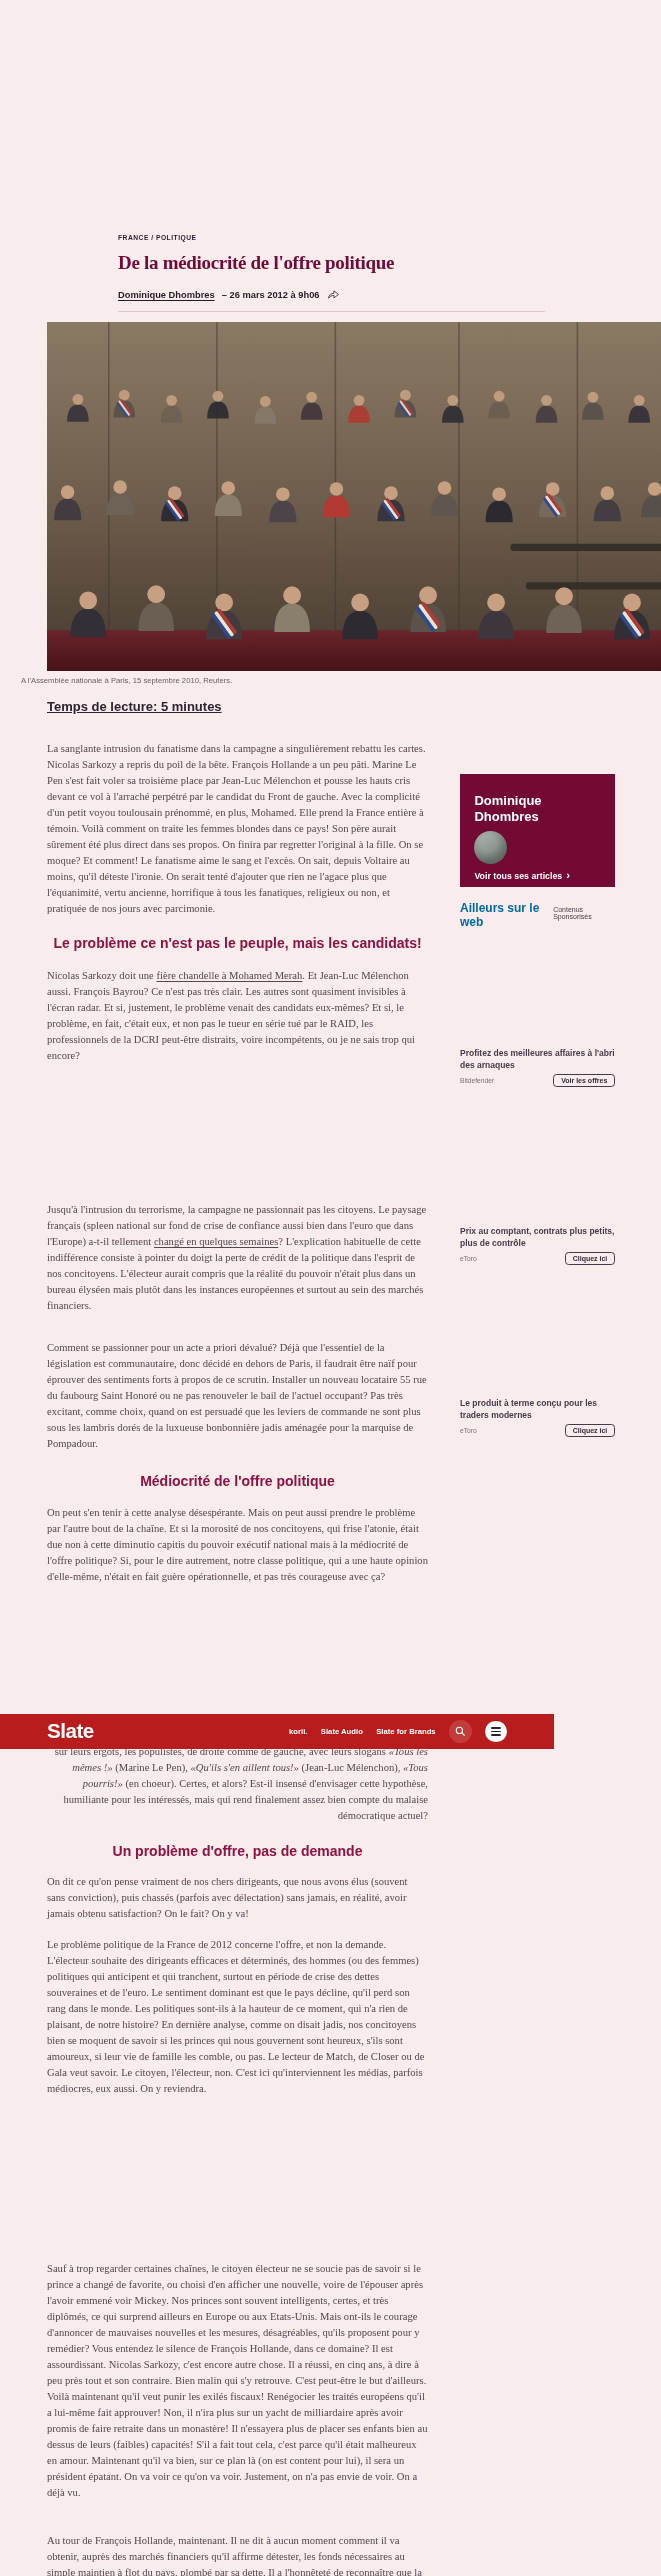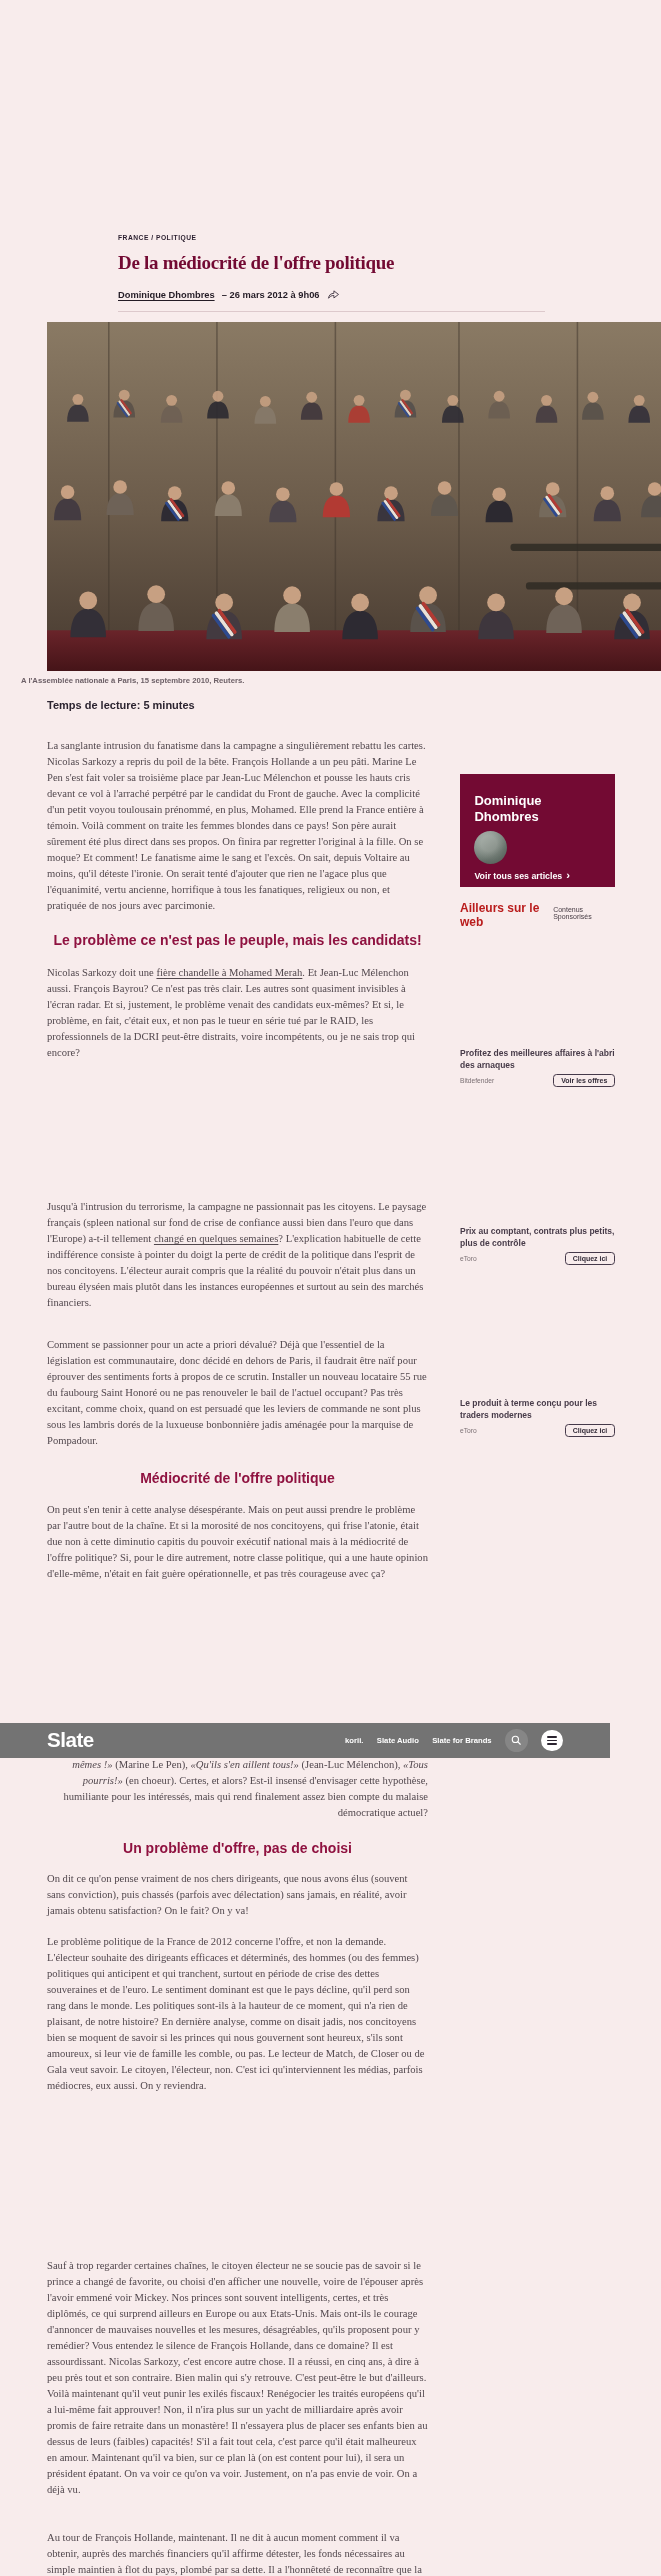--- a/index.html
+++ b/index.html
@@ -34,7 +34,7 @@
   .maincol{margin-left:47px;width:381px;position:relative;}
   .photo-wrap{margin-left:-26px;margin-top:11.3px;width:619px;}
   .photo{display:block;width:619px;height:349px;}
-  .caption{margin-left:-26px;margin-top:5.2px;font-size:7.7px;color:#6d6067;font-weight:bold;}
+  .caption{margin-left:-26px;margin-top:5.2px;font-size:7.7px;color:#6d6067;}
   .readtime{margin-top:13.4px;font-size:11px;font-weight:700;color:#2c2430;}
   .body-p{
     font-family:"Liberation Serif","DejaVu Serif",serif;

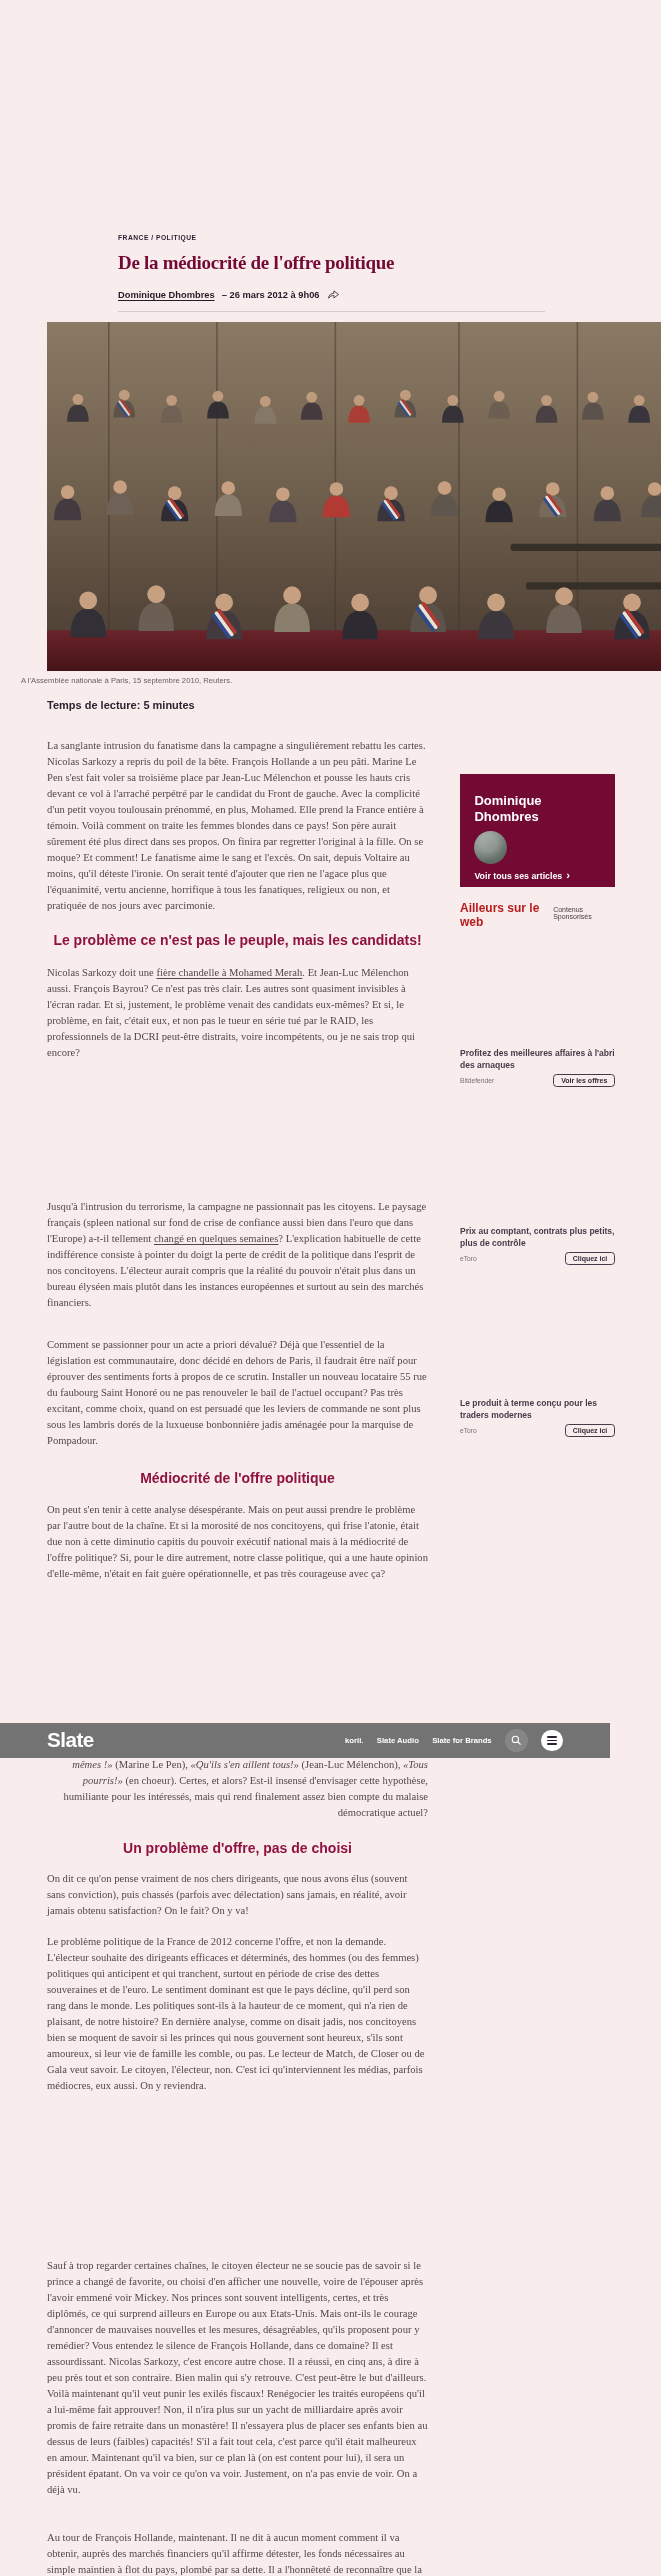--- a/index.html
+++ b/index.html
@@ -35,7 +35,7 @@
   .photo-wrap{margin-left:-26px;margin-top:11.3px;width:619px;}
   .photo{display:block;width:619px;height:349px;}
   .caption{margin-left:-26px;margin-top:5.2px;font-size:7.7px;color:#6d6067;}
-  .readtime{margin-top:13.4px;font-size:11px;font-weight:700;color:#2c2430;}
+  .readtime{margin-top:13.4px;font-size:13px;font-weight:700;color:#2c2430;text-decoration:underline;}
   .body-p{
     font-family:"Liberation Serif","DejaVu Serif",serif;
     font-size:10.6px;line-height:16px;color:#52484e;

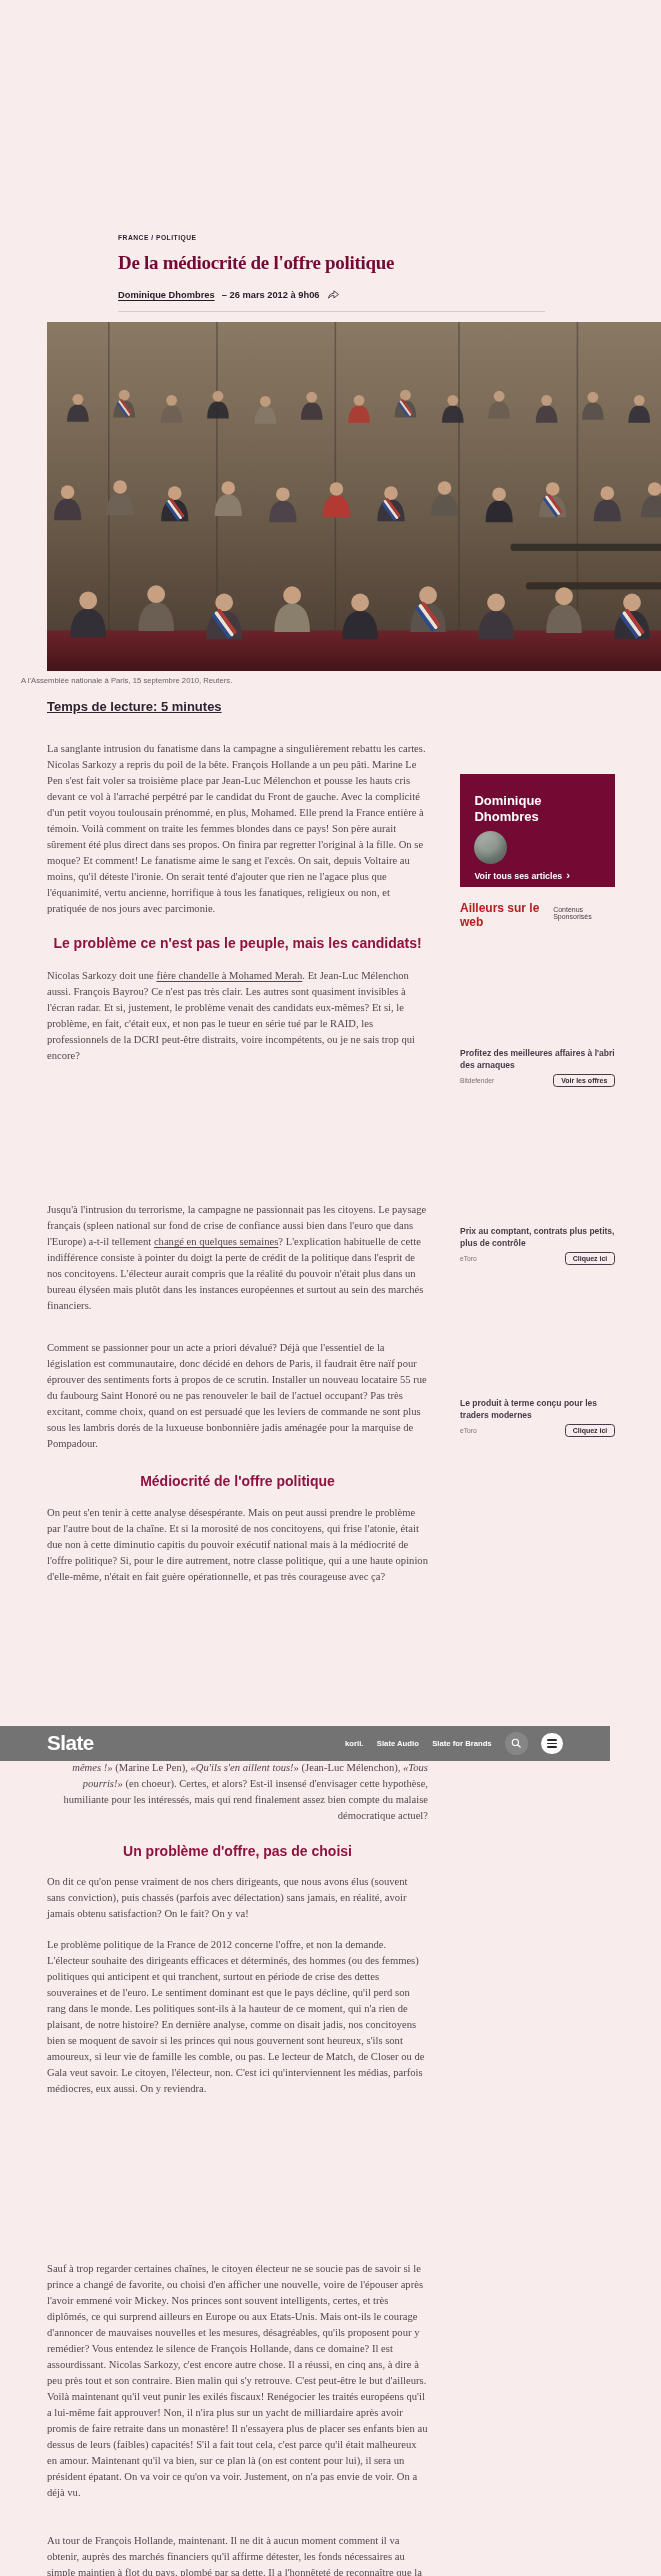--- a/index.html
+++ b/index.html
@@ -99,7 +99,7 @@
   .author-link{margin-top:7.2px;color:#fff;font-size:8.8px;font-weight:700;cursor:pointer;display:flex;align-items:center;gap:4.1px;}
   .author-link .chev{font-size:11.3px;line-height:7.2px;}
   .rail-headrow{position:absolute;top:127px;left:0;width:155px;display:flex;align-items:baseline;justify-content:space-between;}
-  .ailleurs{color:#b91c1c;font-size:12px;font-weight:700;cursor:pointer;}
+  .ailleurs{color:#0369a1;font-size:12px;font-weight:700;cursor:pointer;}
   .sponsored{color:#463c44;font-size:7px;}
   .ad{position:absolute;left:0;width:155px;}
   .ad1{top:273px;}

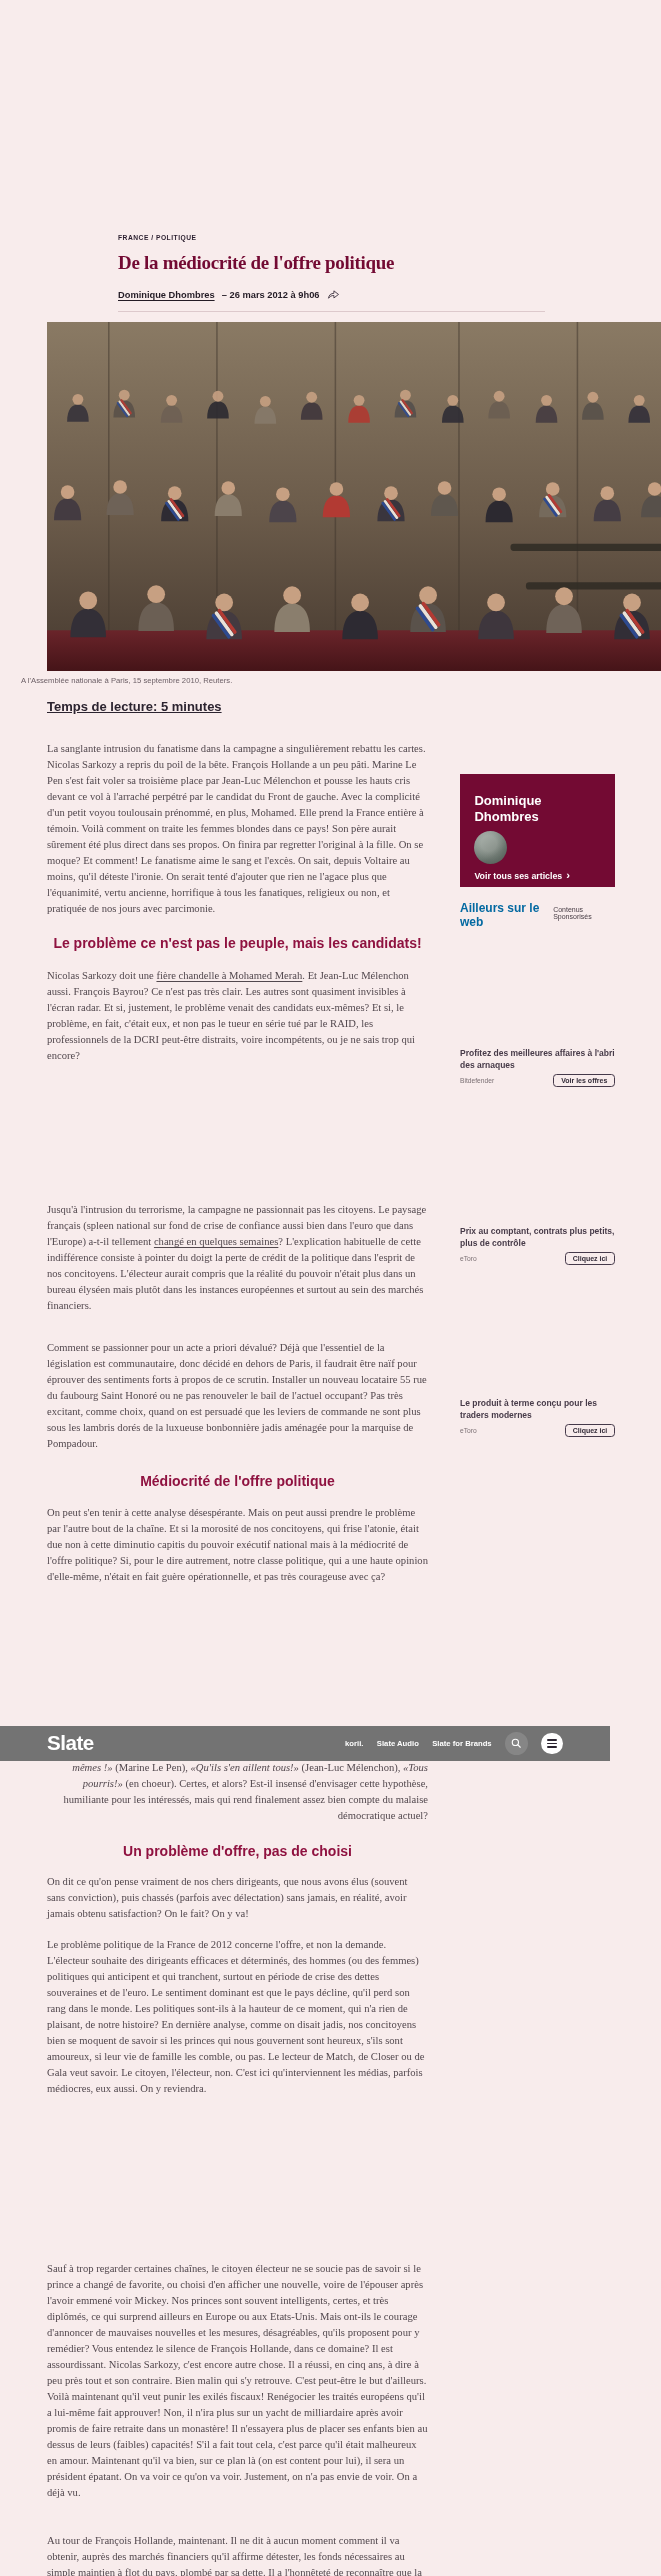--- a/index.html
+++ b/index.html
@@ -63,8 +63,8 @@
   .p9{margin-top:32px;}
   
   .band{
-    position:absolute;left:-47px;top:12px;width:610px;height:35px;
-    background:#737373;z-index:6;
+    position:absolute;left:-47px;top:0;width:554px;height:35px;
+    background:#b91c1c;z-index:6;
     display:flex;align-items:center;
     padding:0;box-sizing:border-box;
   }

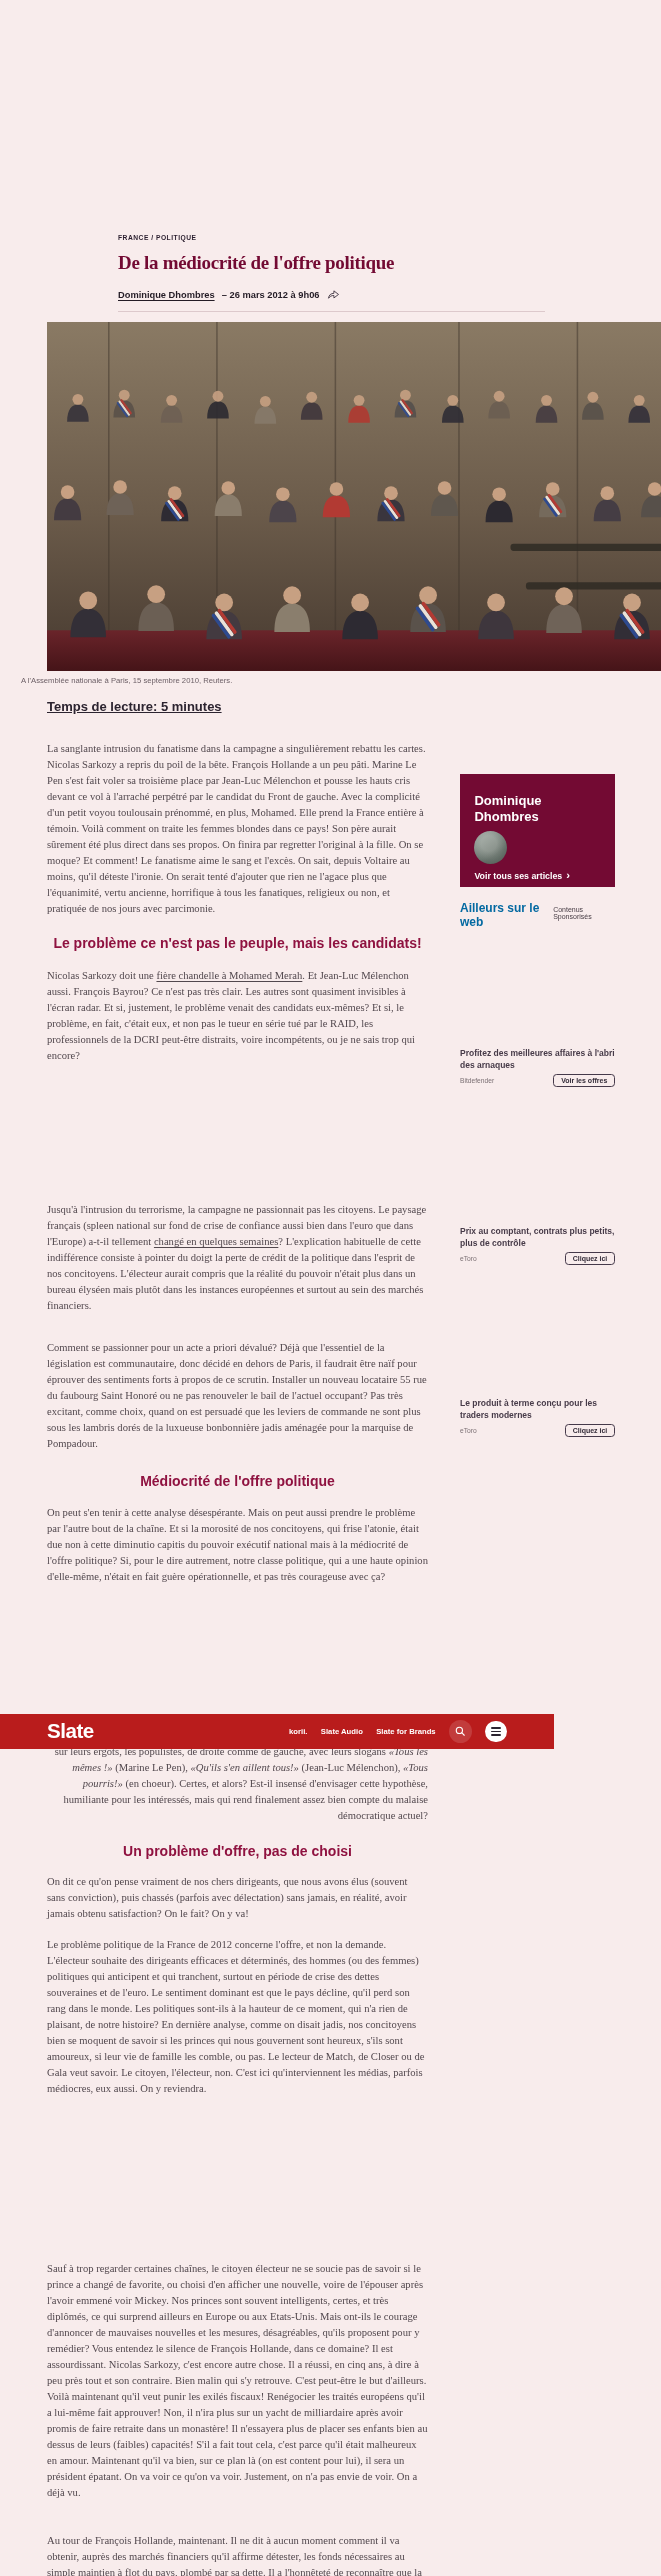--- a/index.html
+++ b/index.html
@@ -273,7 +273,7 @@
       <p class="body-p"><span>sur leurs ergots,  les populistes, de droite comme de gauche, avec leurs slogans </span><span class="ital">«Tous les mêmes !»</span><span> (Marine Le Pen), </span><span class="ital">«Qu'ils s'en aillent tous!»</span><span> (Jean-Luc Mélenchon), </span><span class="ital">«Tous pourris!»</span><span> (en choeur). Certes, et alors? Est-il insensé d'envisager cette hypothèse, humiliante pour les intéressés, mais qui rend finalement assez bien compte du malaise démocratique actuel?</span></p>
     </div>
 
-    <h2 class="h2 h2-3">Un problème d'offre, pas de choisi</h2>
+    <h2 class="h2 h2-3">Un problème d'offre, pas de demande</h2>
 
     <p class="body-p p6">On dit ce qu'on pense vraiment de nos chers dirigeants, que nous avons élus (souvent sans conviction), puis chassés (parfois avec délectation) sans jamais, en réalité, avoir jamais obtenu satisfaction? On le fait? On y va!</p>
 

